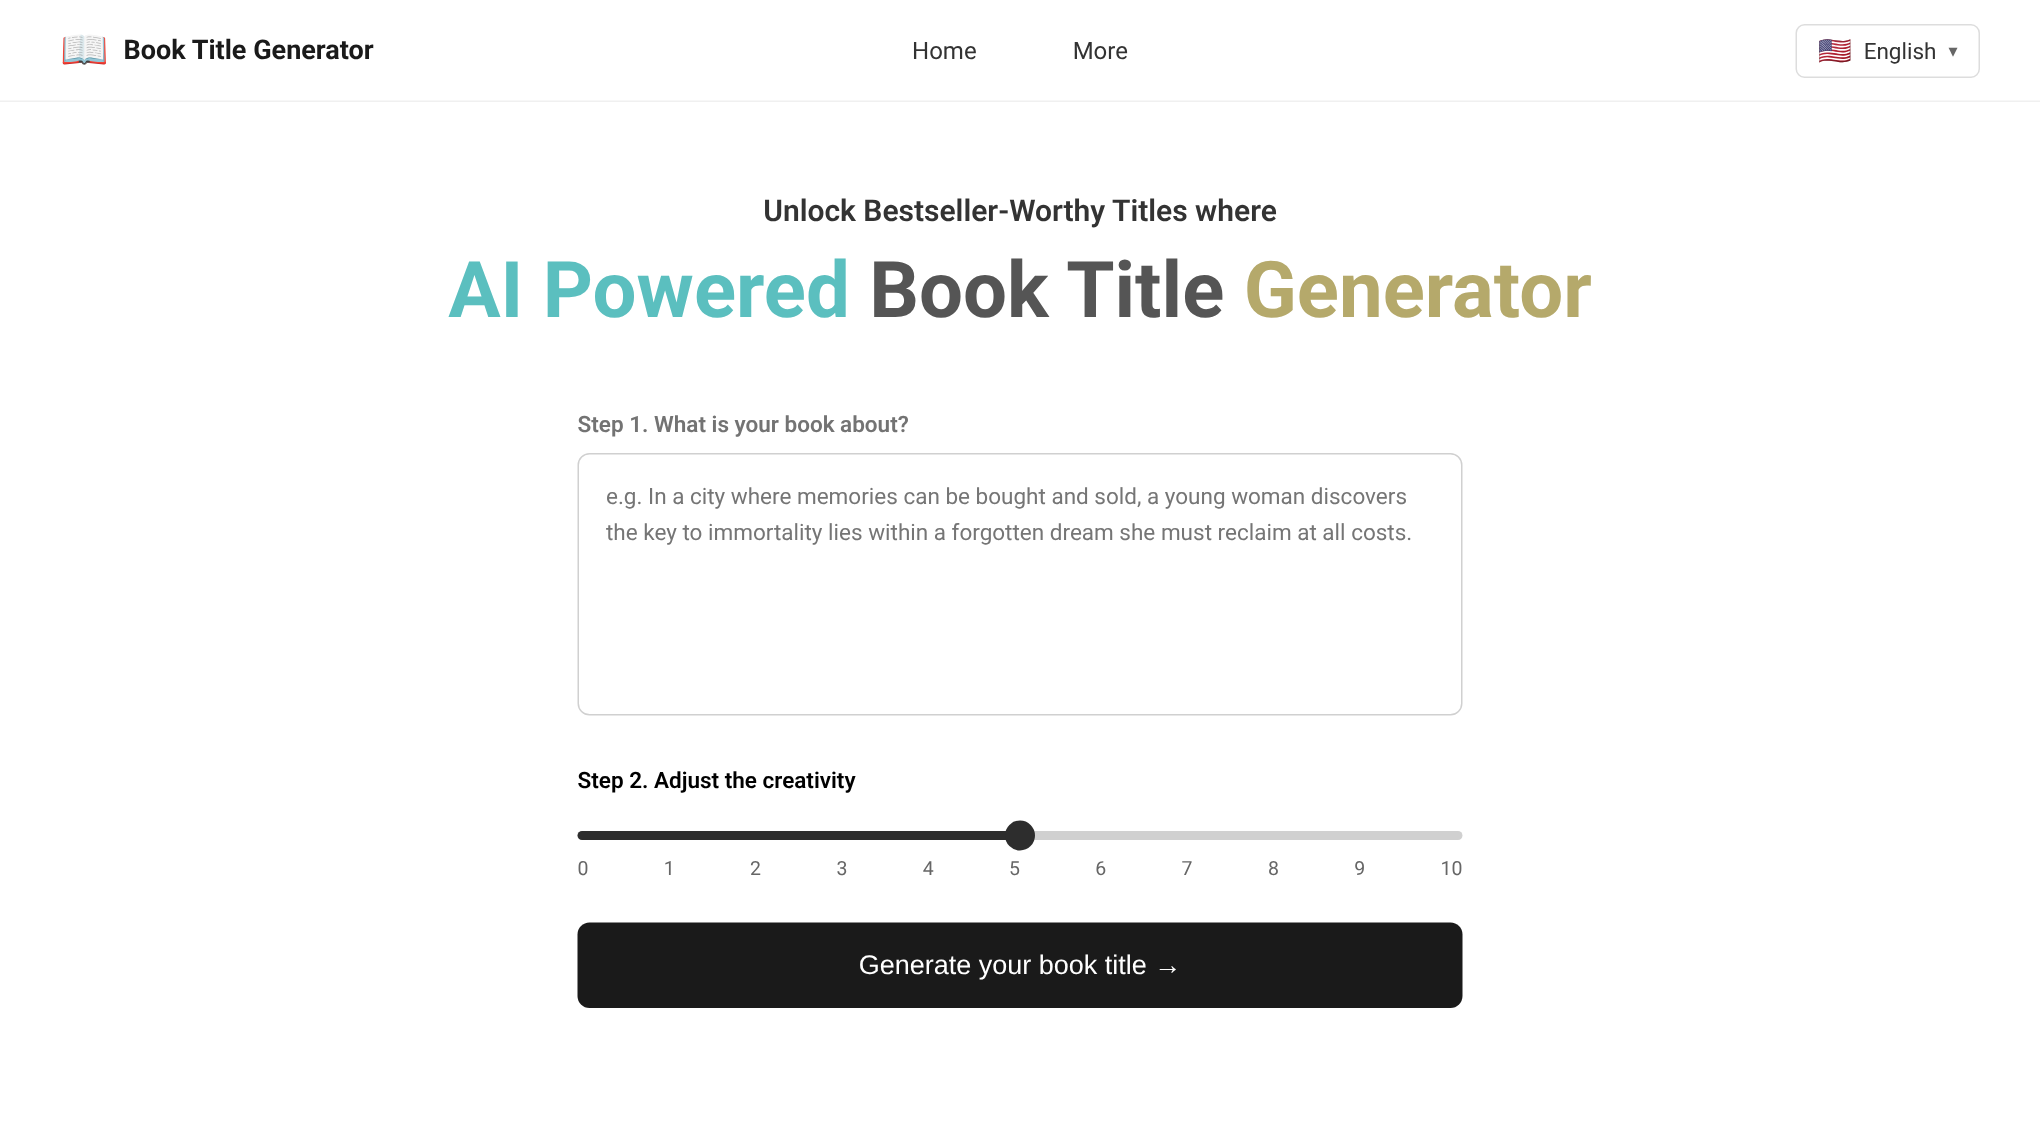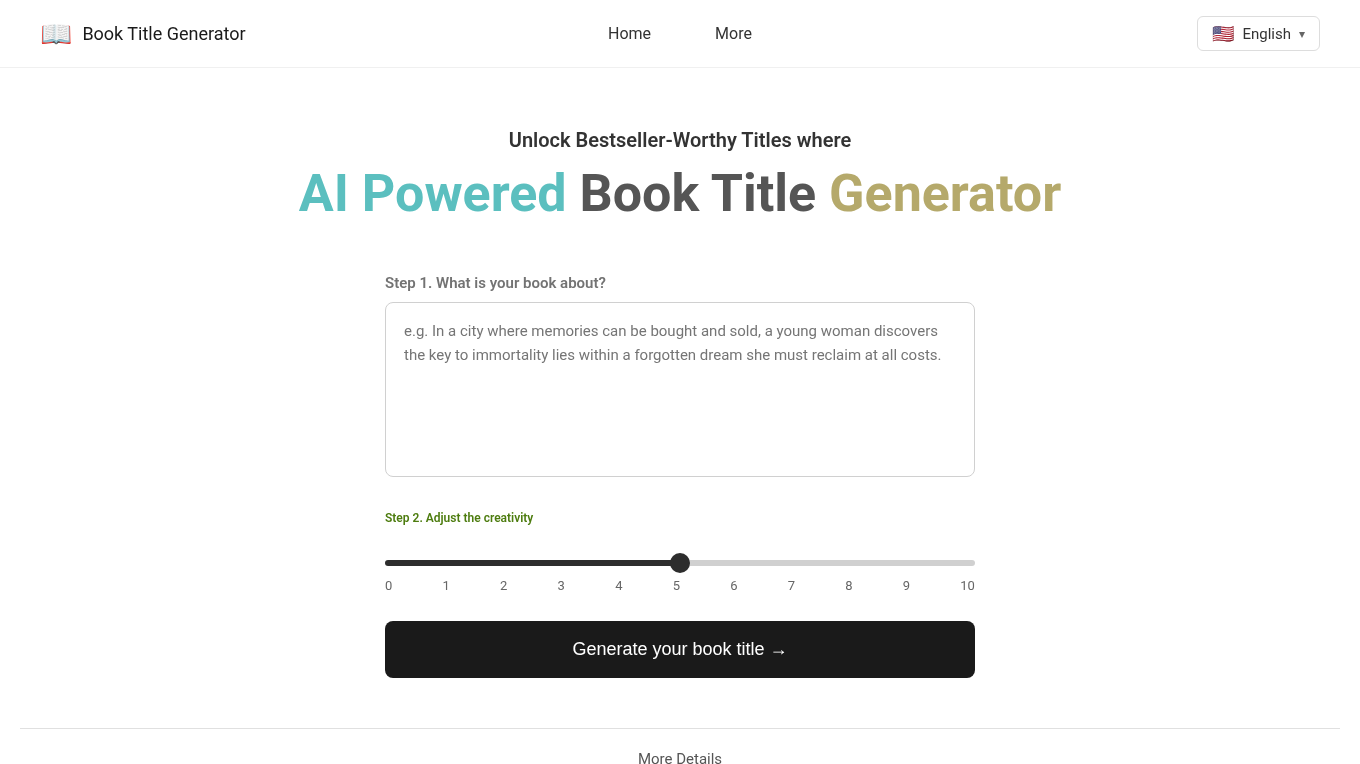--- a/index.html
+++ b/index.html
@@ -38,7 +38,7 @@
 
     .site-title {
       font-size: 18px;
-      font-weight: 400;
+      font-weight: 700;
       color: #1a1a1a;
     }
 

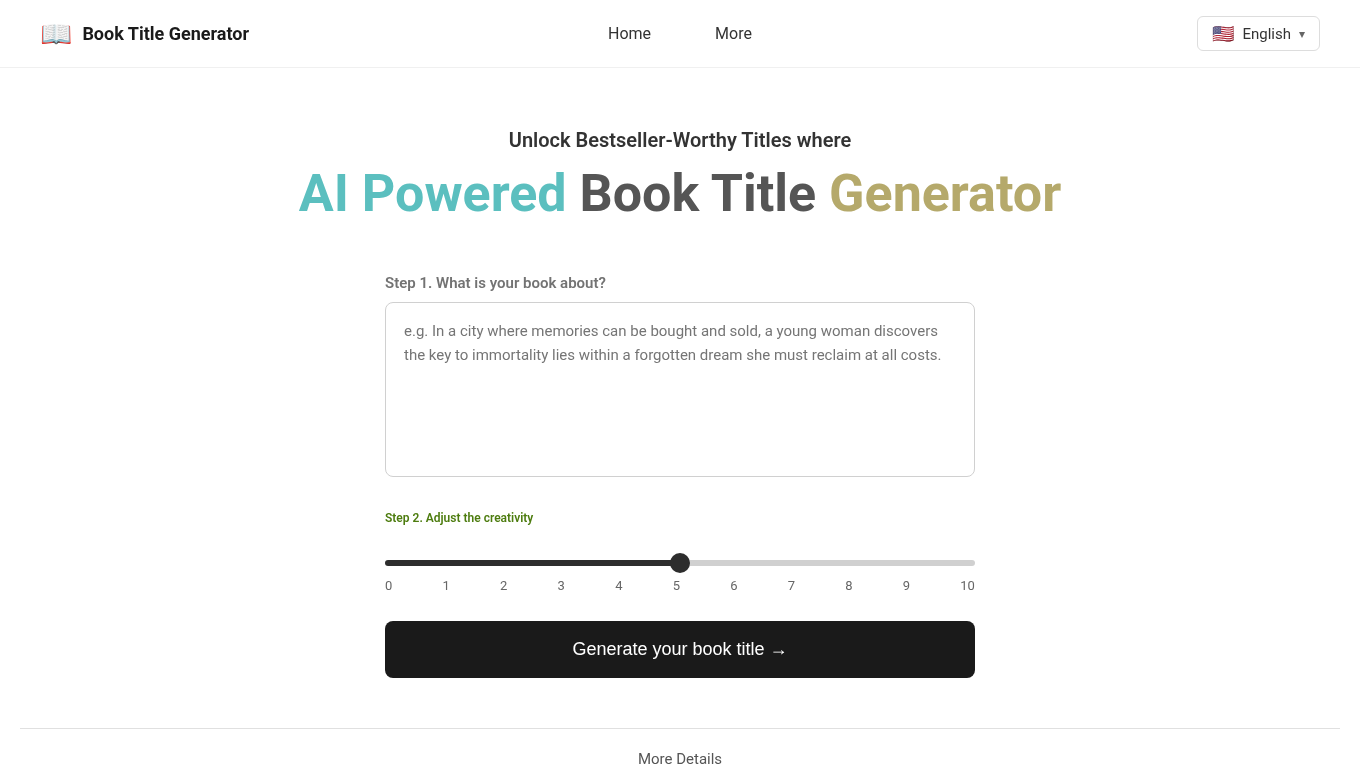--- a/index.html
+++ b/index.html
@@ -152,10 +152,10 @@
     }
 
     .step-label-2 {
-      font-size: 12px;
+      font-size: 15px;
       font-weight: 600;
-      color: #4d7c0f;
-      margin-bottom: 26px;
+      color: #000000;
+      margin-bottom: 16px;
     }
 
     

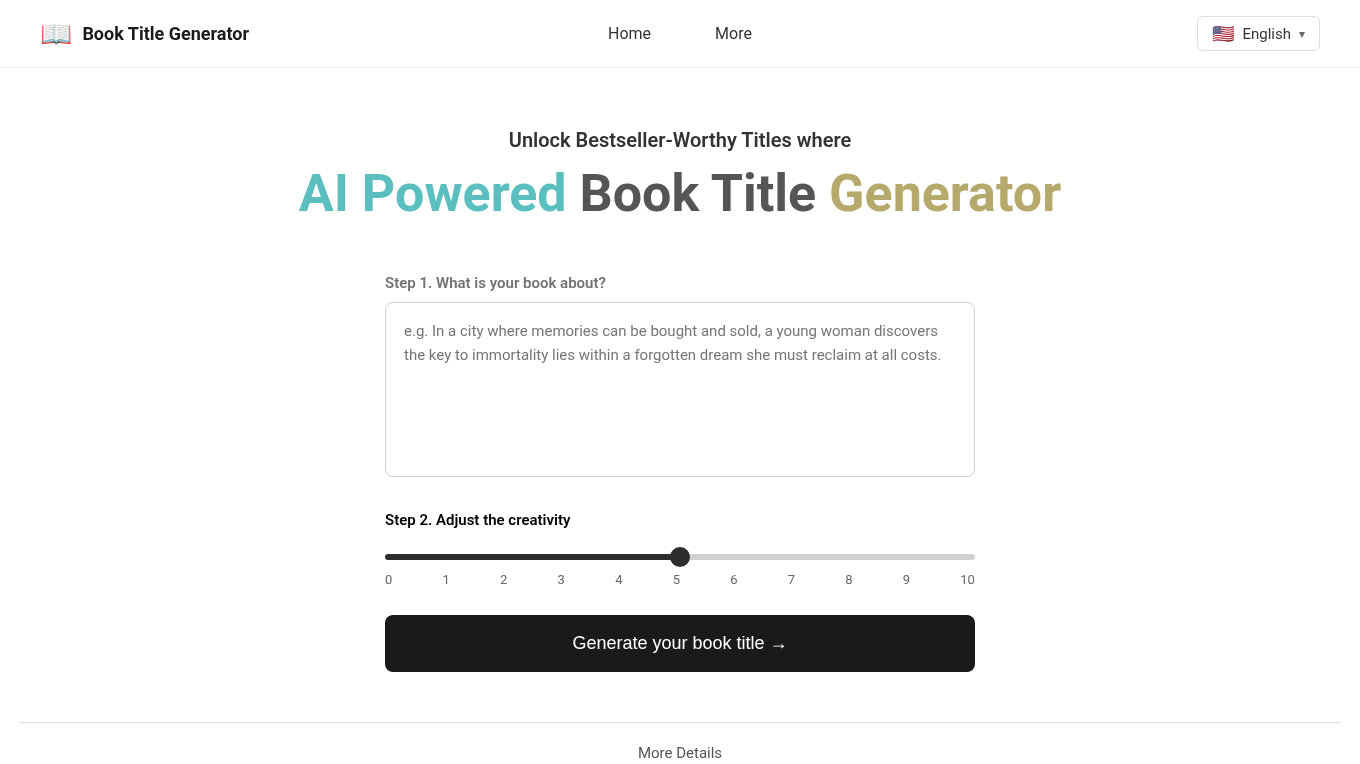--- a/index.html
+++ b/index.html
@@ -295,9 +295,6 @@
     <button class="generate-btn">Generate your book title →</button>
   </div>
 
-  <div class="more-details-section">
-    <span class="more-details-label">More Details</span>
-  </div>
 </main>
 
 </body></html>

